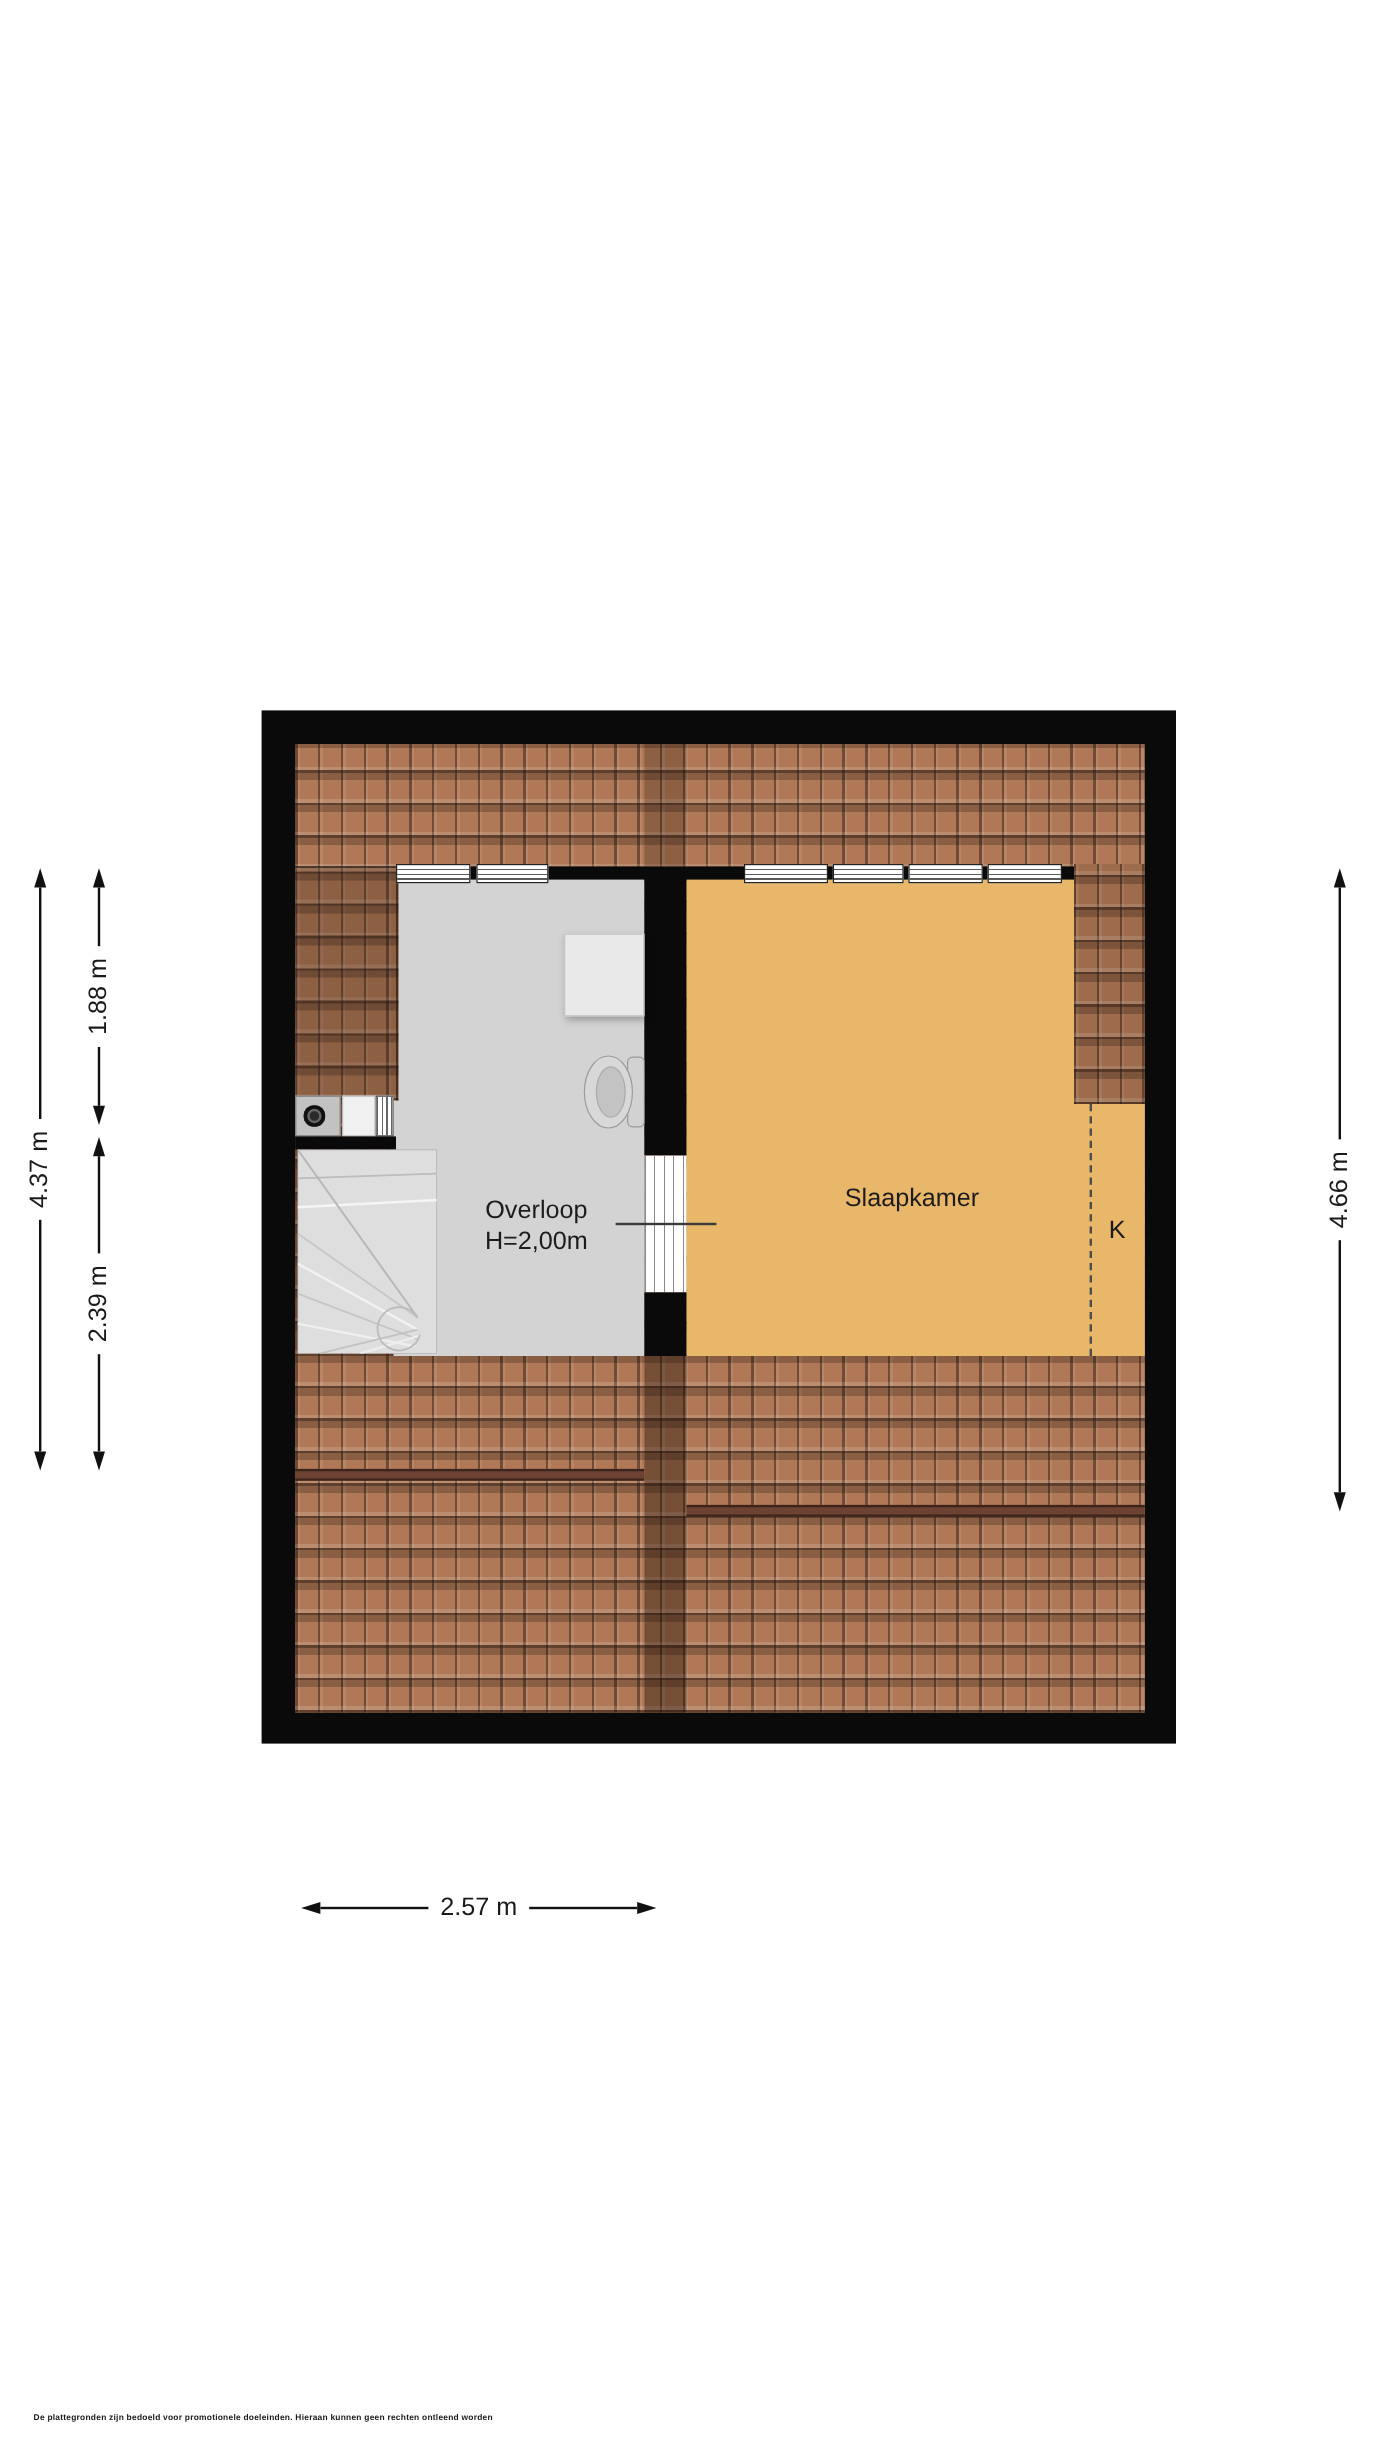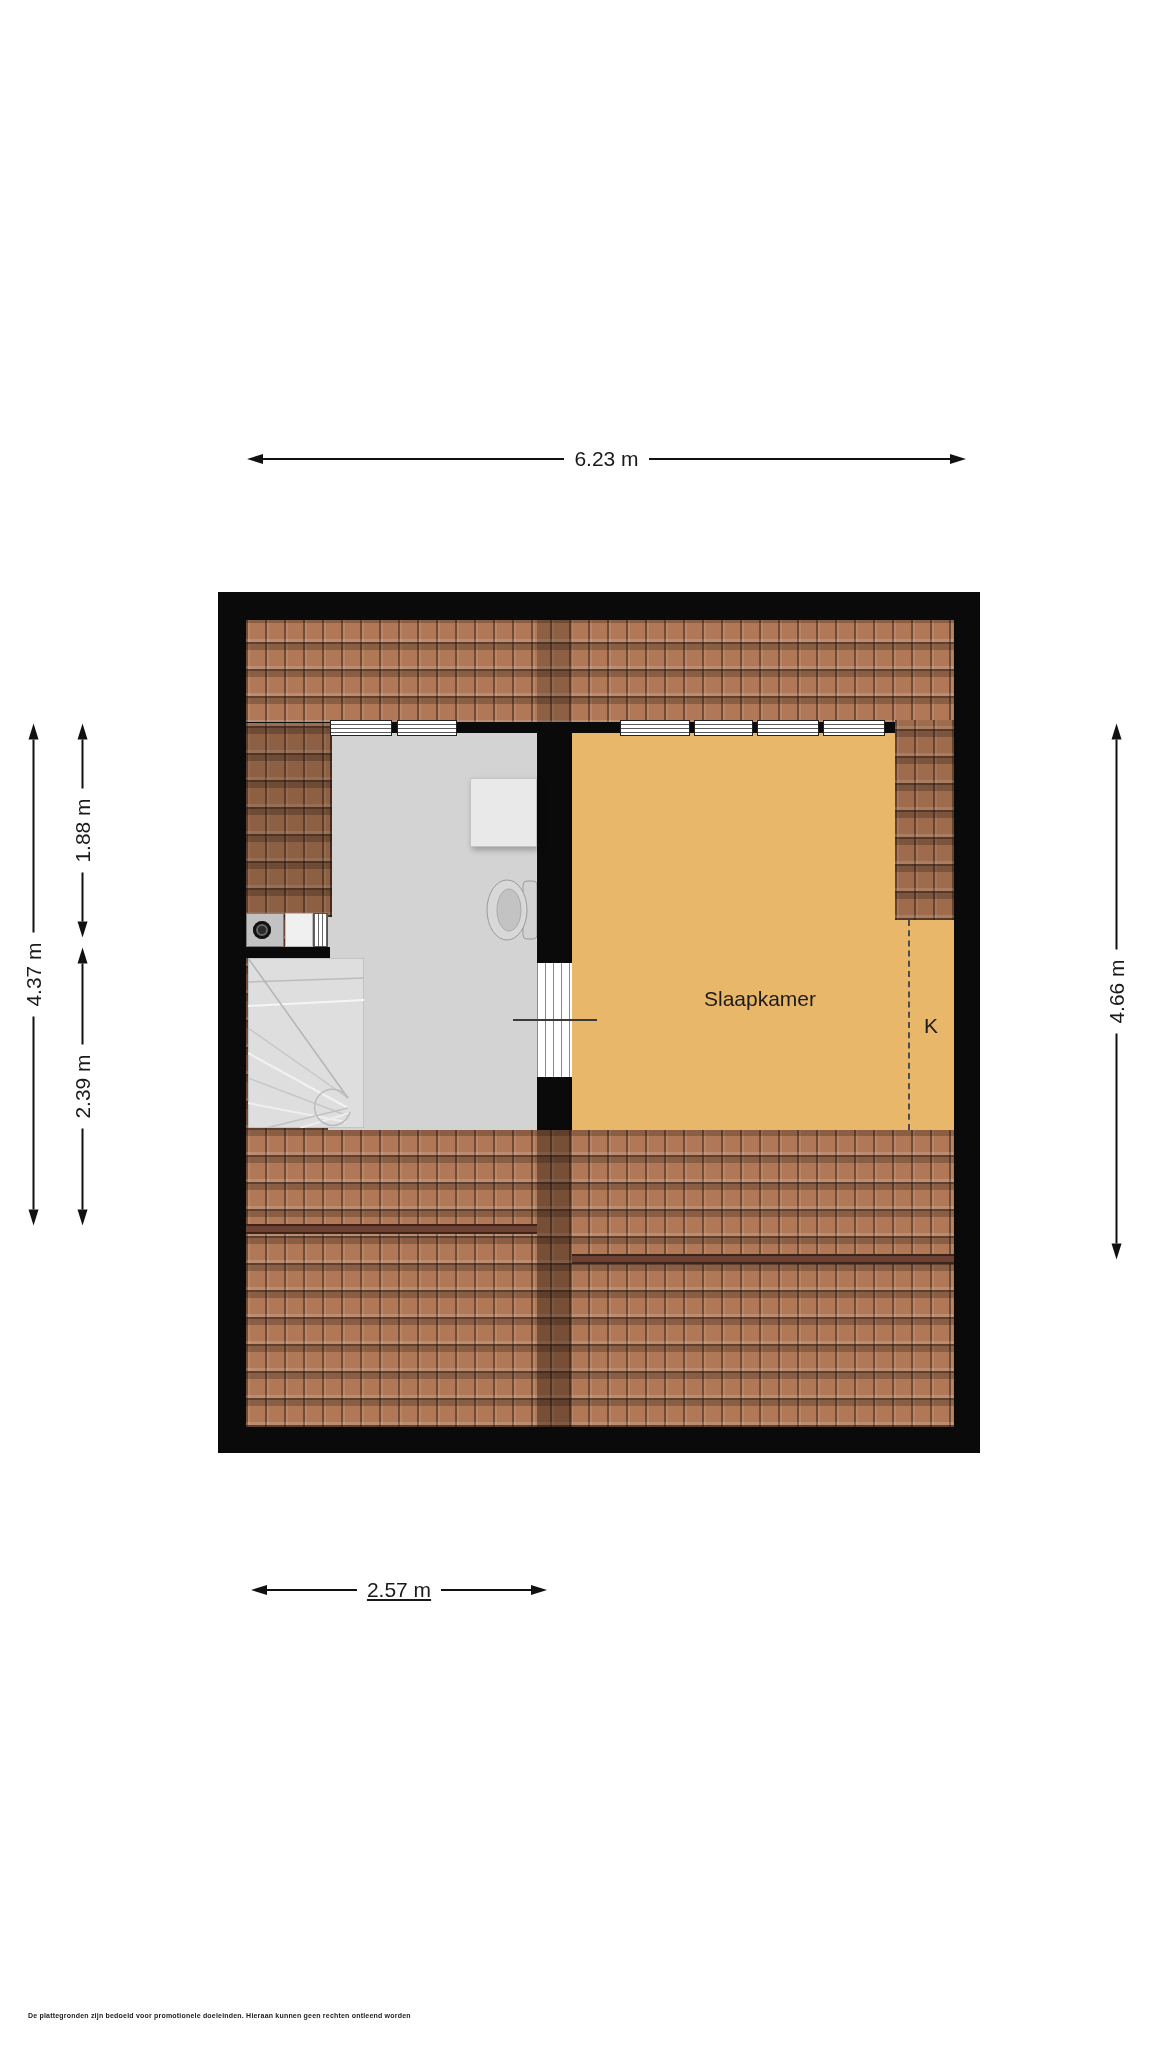--- a/index.html
+++ b/index.html
@@ -142,13 +142,6 @@
     <div class="abs room-label" style="left:665px;top:393px;width:40px;">K</div>
   </div>
 
-  <div class="abs dim" style="left:247px;top:446px;width:719px;">
-    <div class="ah left"></div>
-    <div class="seg"></div>
-    <div class="txt">6.23 m</div>
-    <div class="seg"></div>
-    <div class="ah right"></div>
-  </div>
 
   <div class="abs dim" style="left:251px;top:1577px;width:296px;text-decoration:underline;">
     <div class="ah left"></div>

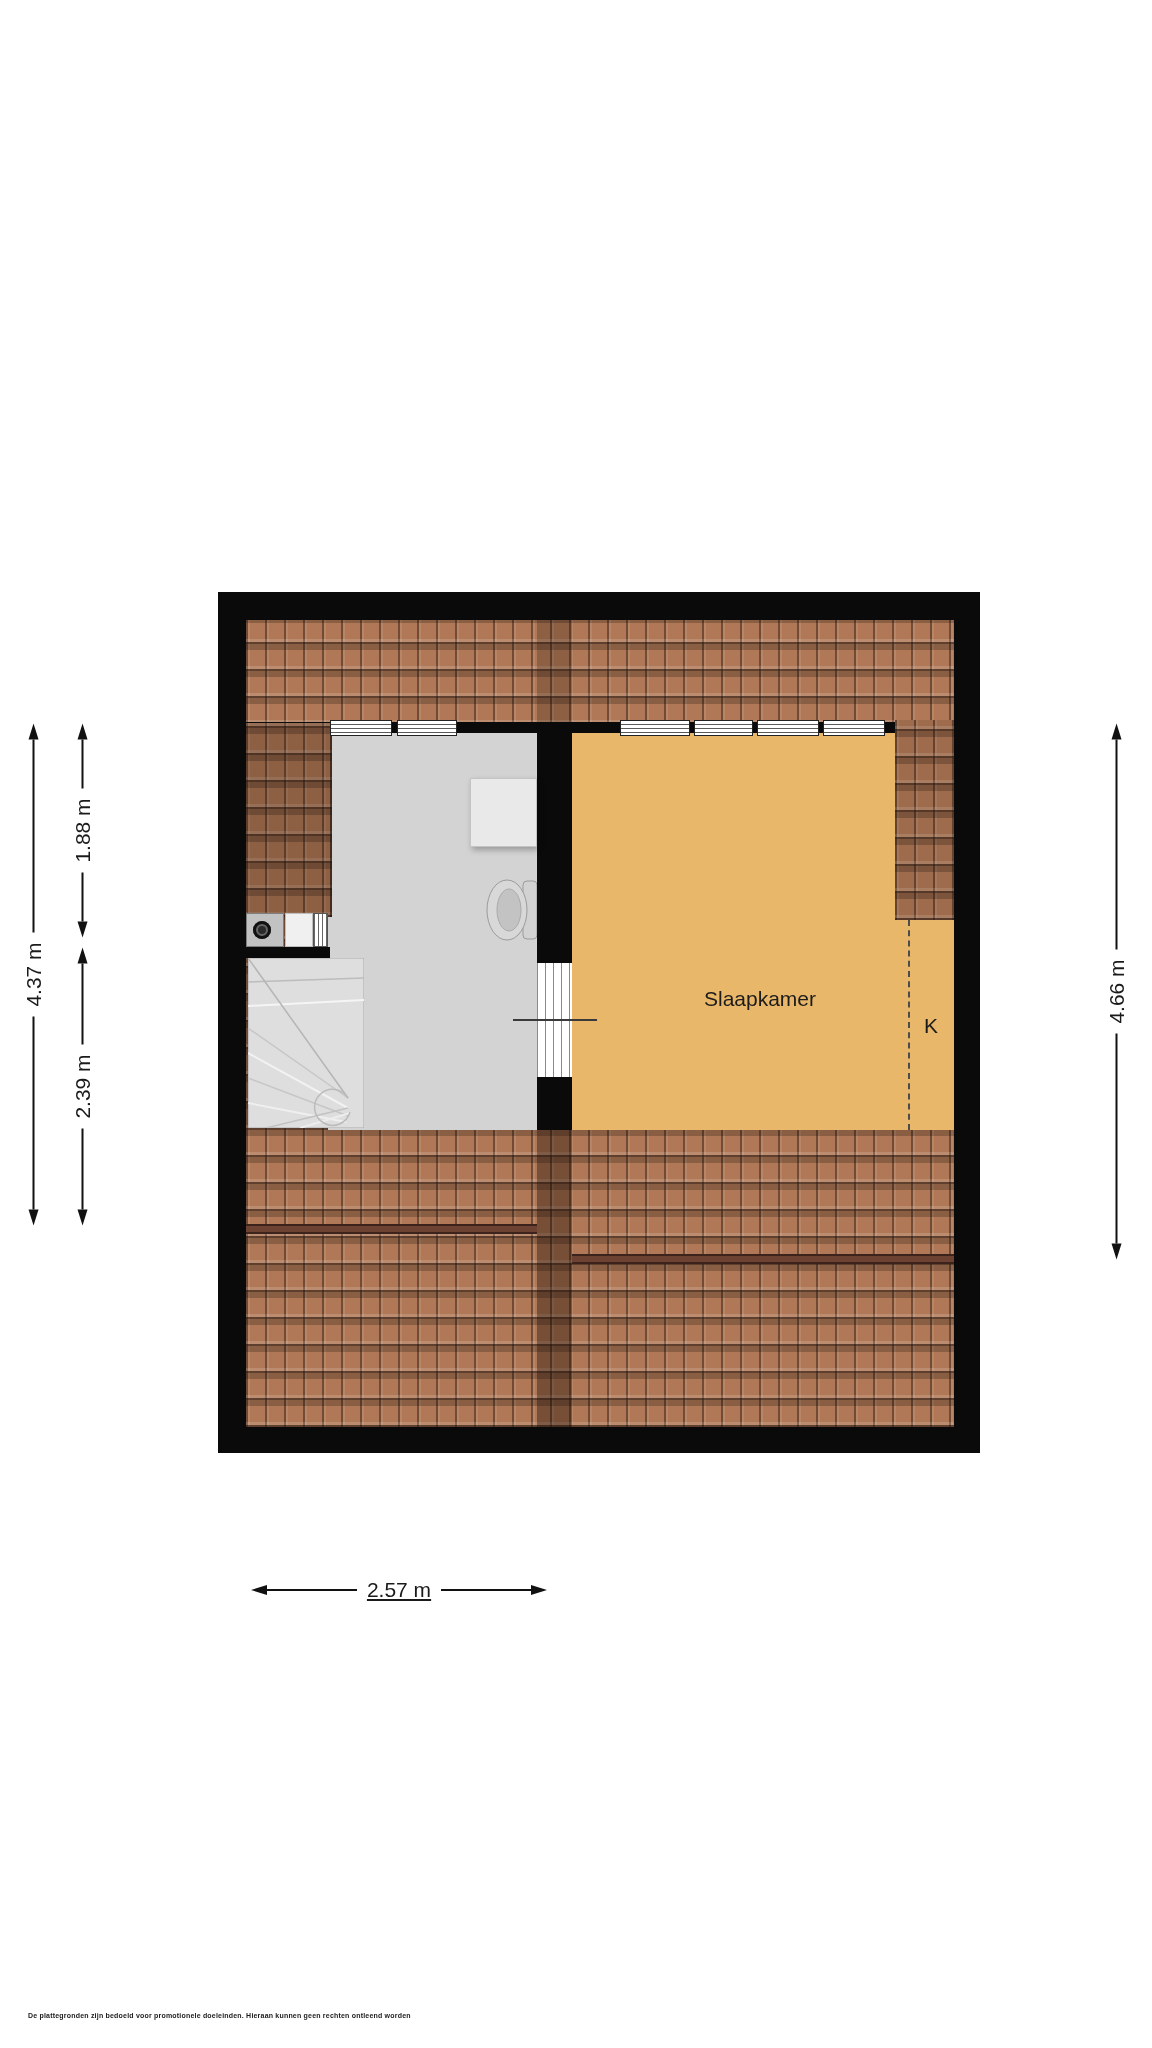--- a/index.html
+++ b/index.html
@@ -138,6 +138,10 @@
 
     <div class="abs dashed-line" style="left:662px;top:300px;width:0;height:210px;"></div>
 
+    <div class="abs room-label" style="left:96px;top:376px;width:210px;">
+      <div>Overloop</div>
+      <div>H=2,00m</div>
+    </div>
     <div class="abs room-label" style="left:394px;top:366px;width:240px;">Slaapkamer</div>
     <div class="abs room-label" style="left:665px;top:393px;width:40px;">K</div>
   </div>

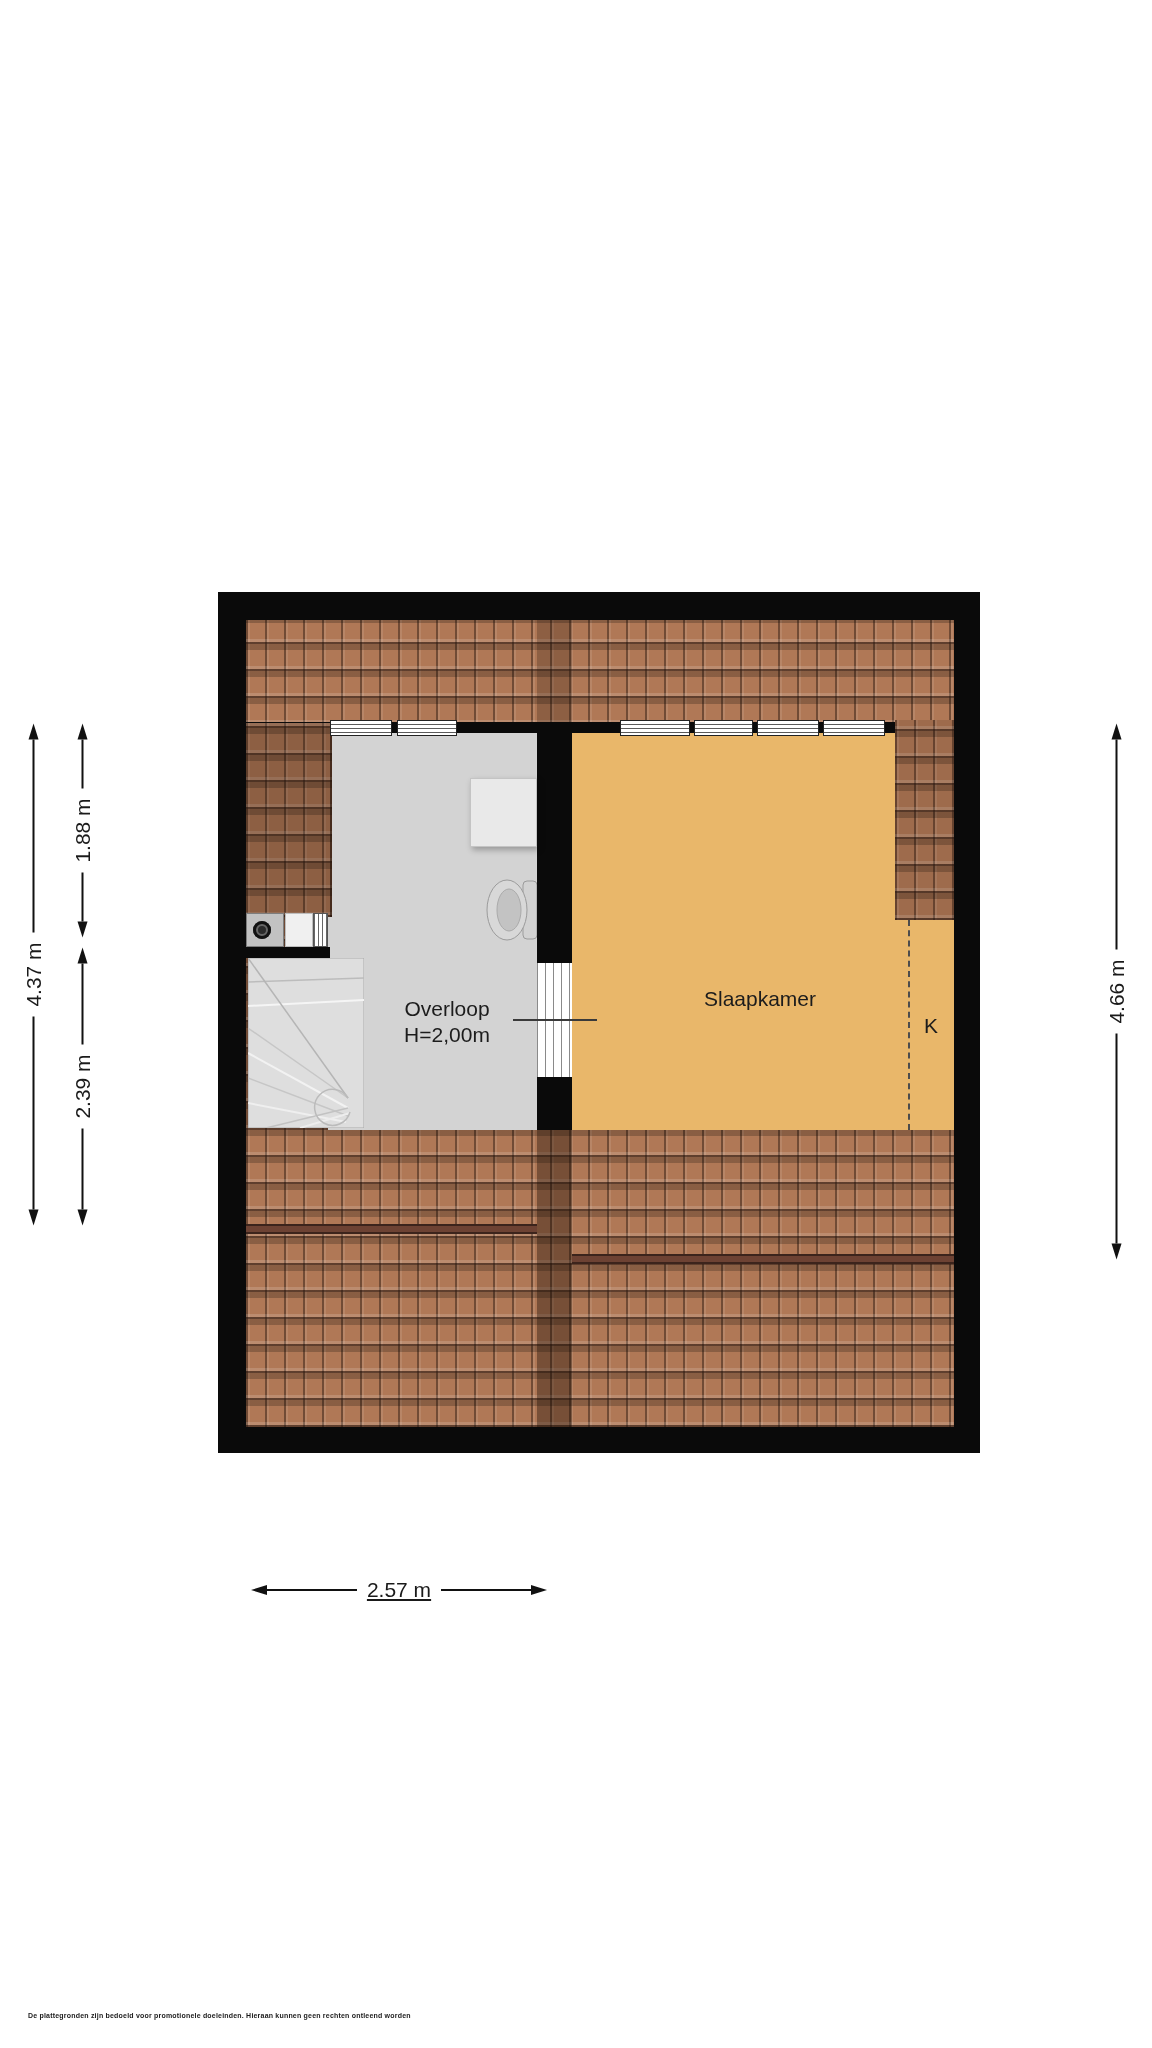--- a/index.html
+++ b/index.html
@@ -147,7 +147,7 @@
   </div>
 
 
-  <div class="abs dim" style="left:251px;top:1577px;width:296px;text-decoration:underline;">
+  <div class="abs dim" style="left:251px;top:1577px;width:296px;">
     <div class="ah left"></div>
     <div class="seg"></div>
     <div class="txt">2.57 m</div>

